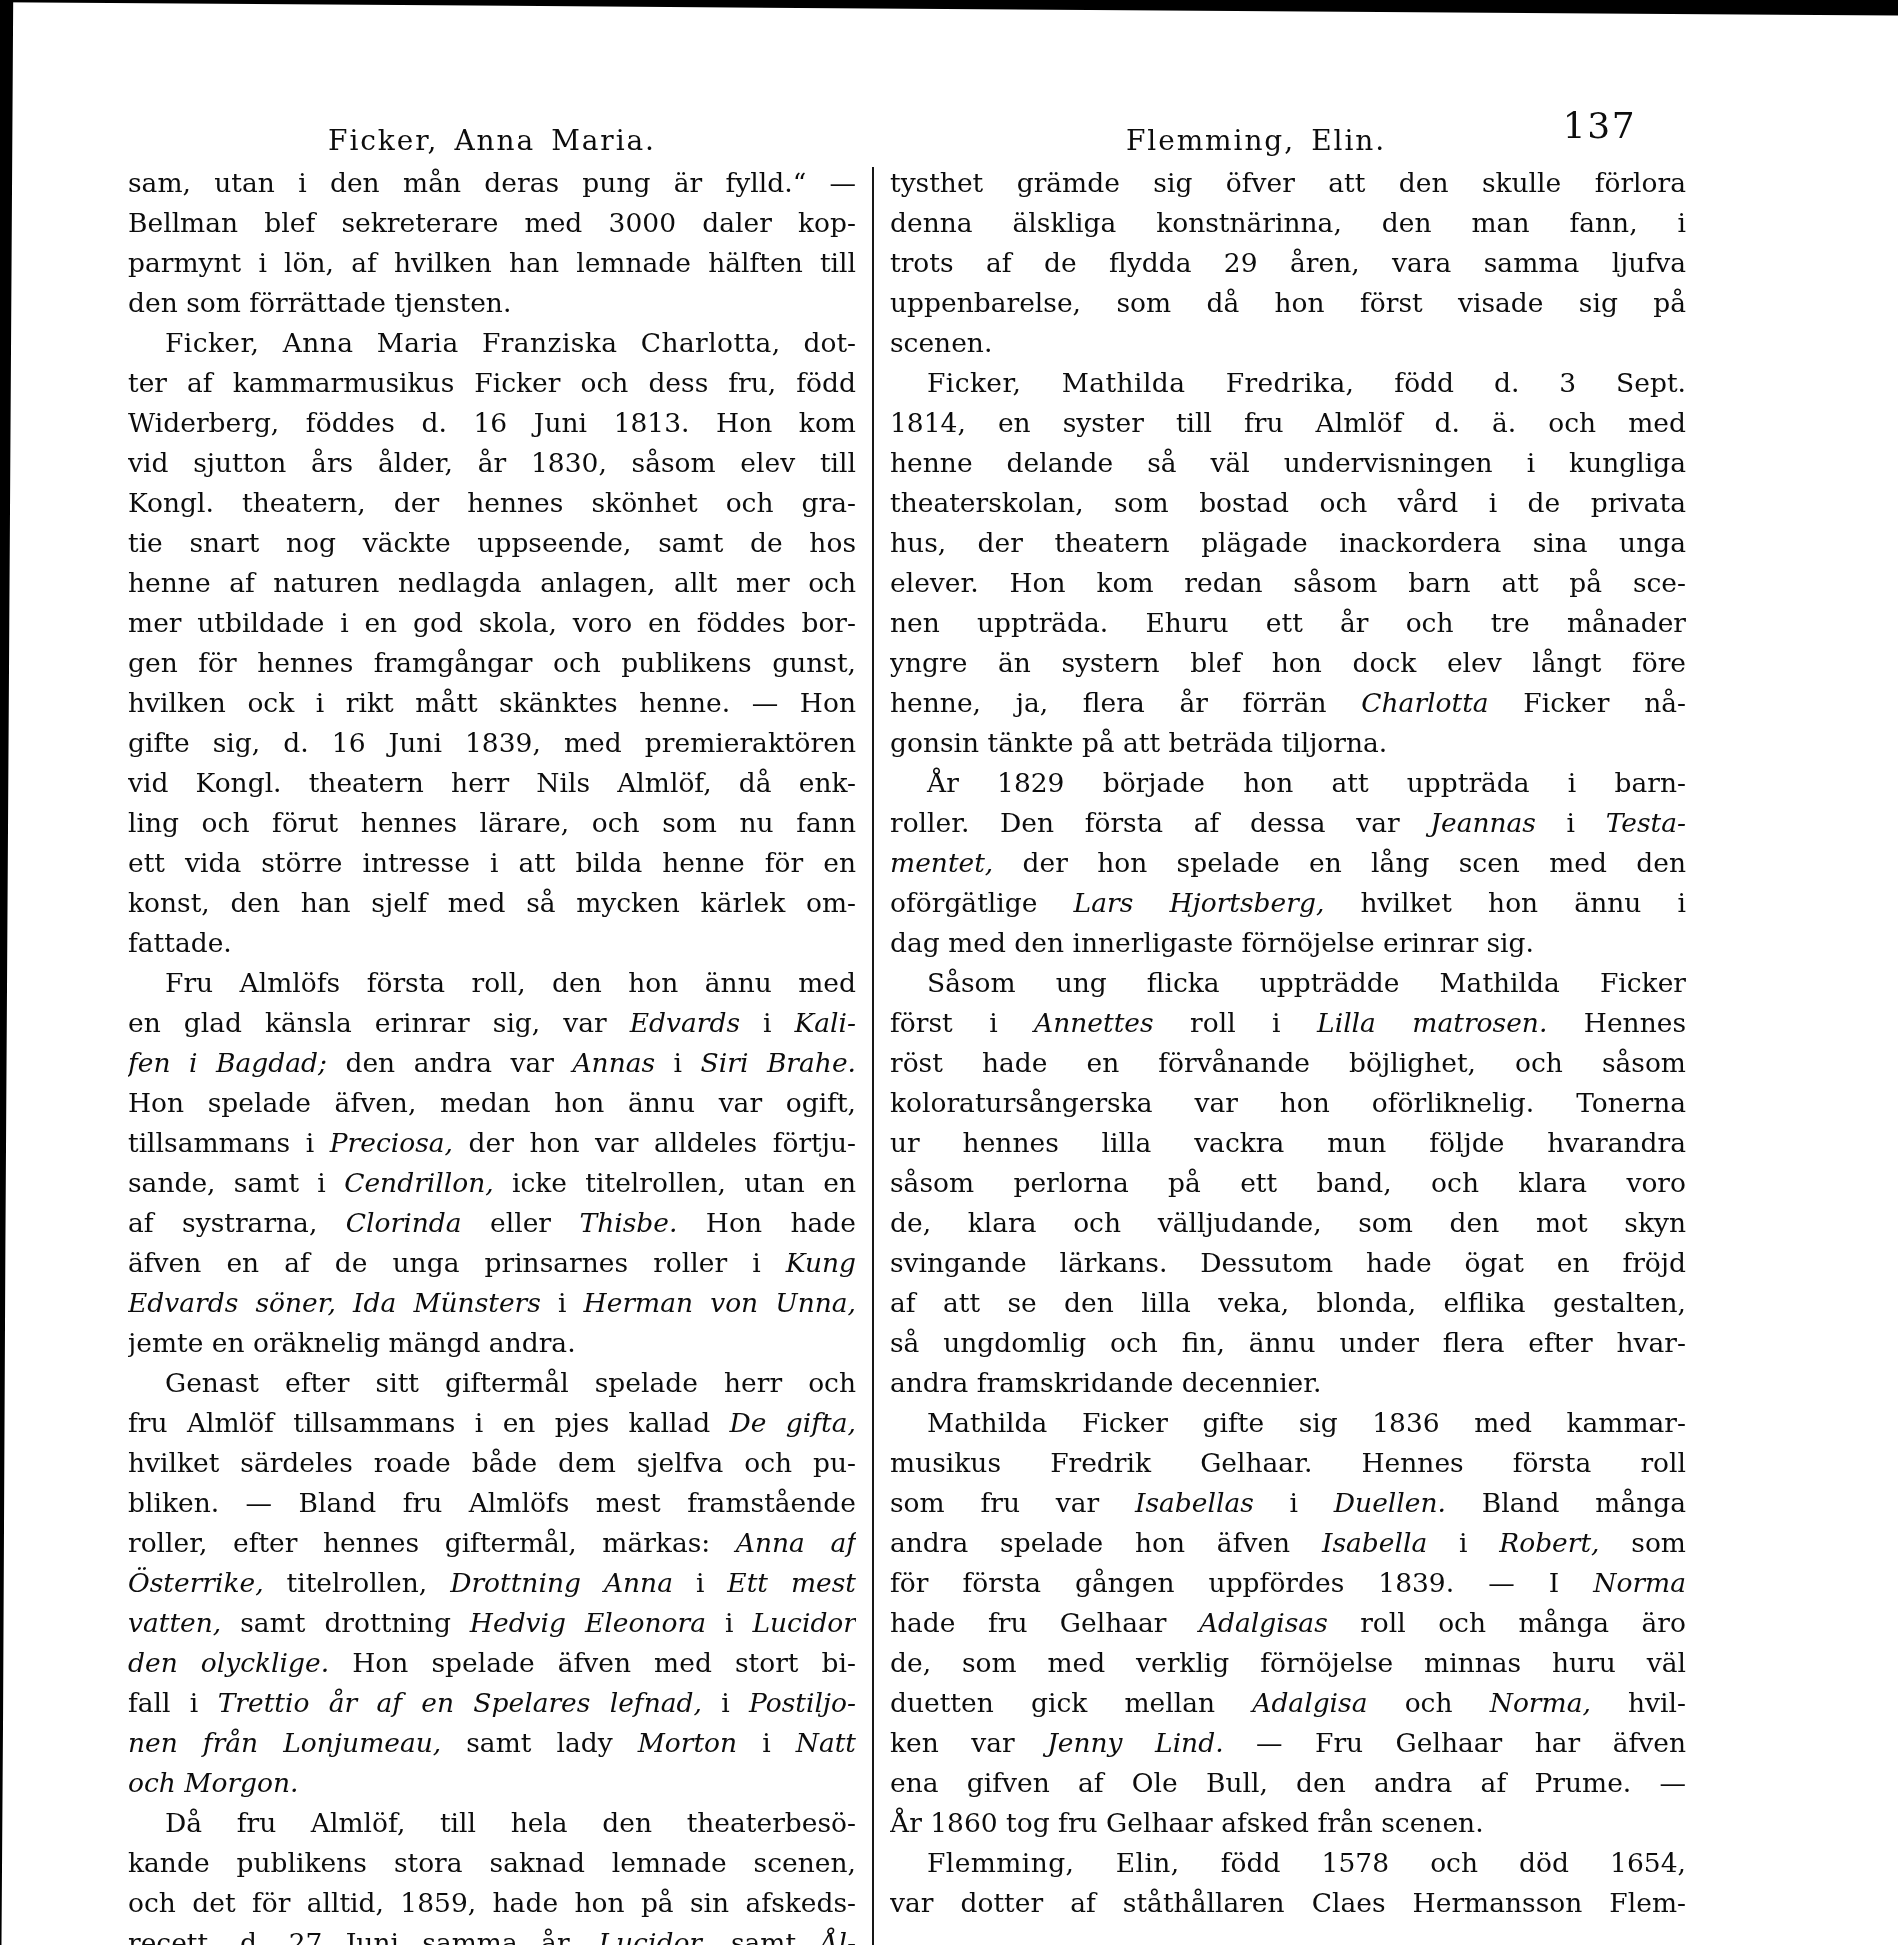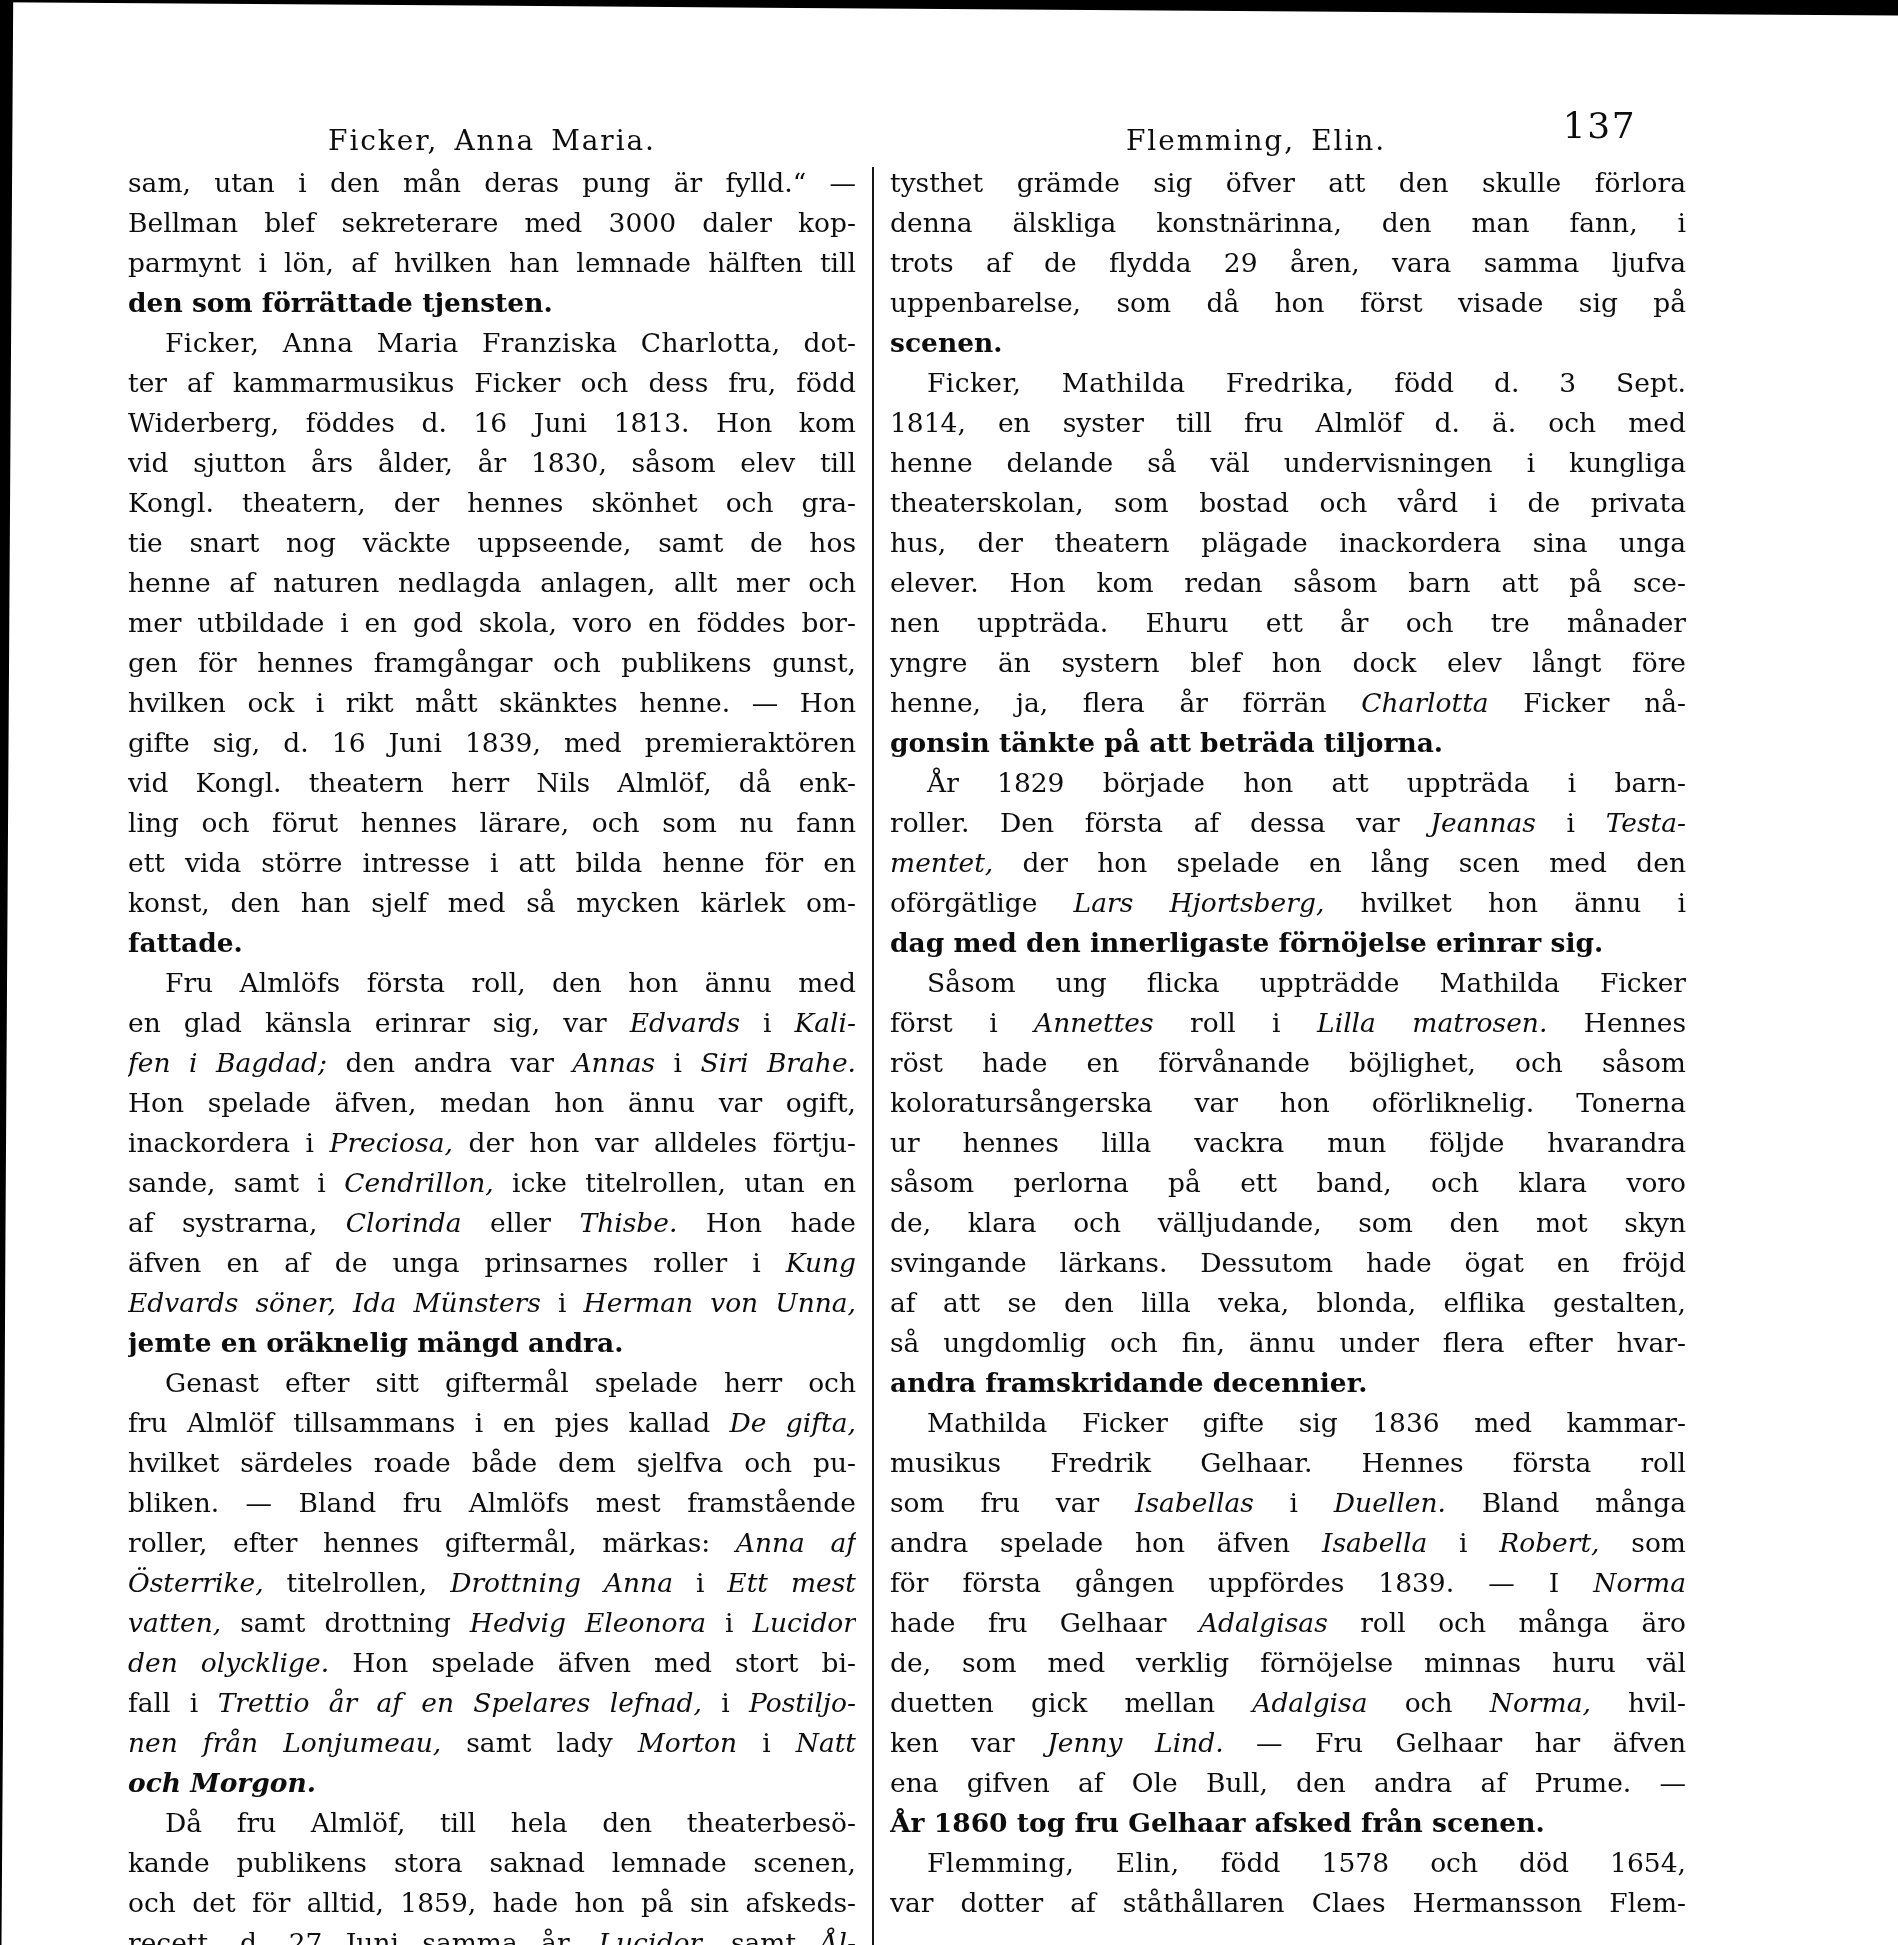--- a/index.html
+++ b/index.html
@@ -31,7 +31,7 @@
   #col-right{left:890px;width:796px;}
   .line{height:40px;line-height:40px;text-align:justify;text-align-last:justify;
         overflow:hidden;hyphens:none;white-space:normal;}
-  .line.last{text-align-last:left;font-weight:bold;}
+  .line.last{text-align-last:left;}
   .line.indent{text-indent:37px;}
   .it{font-style:italic;}
   .bd{font-weight:normal;letter-spacing:0.4px;}

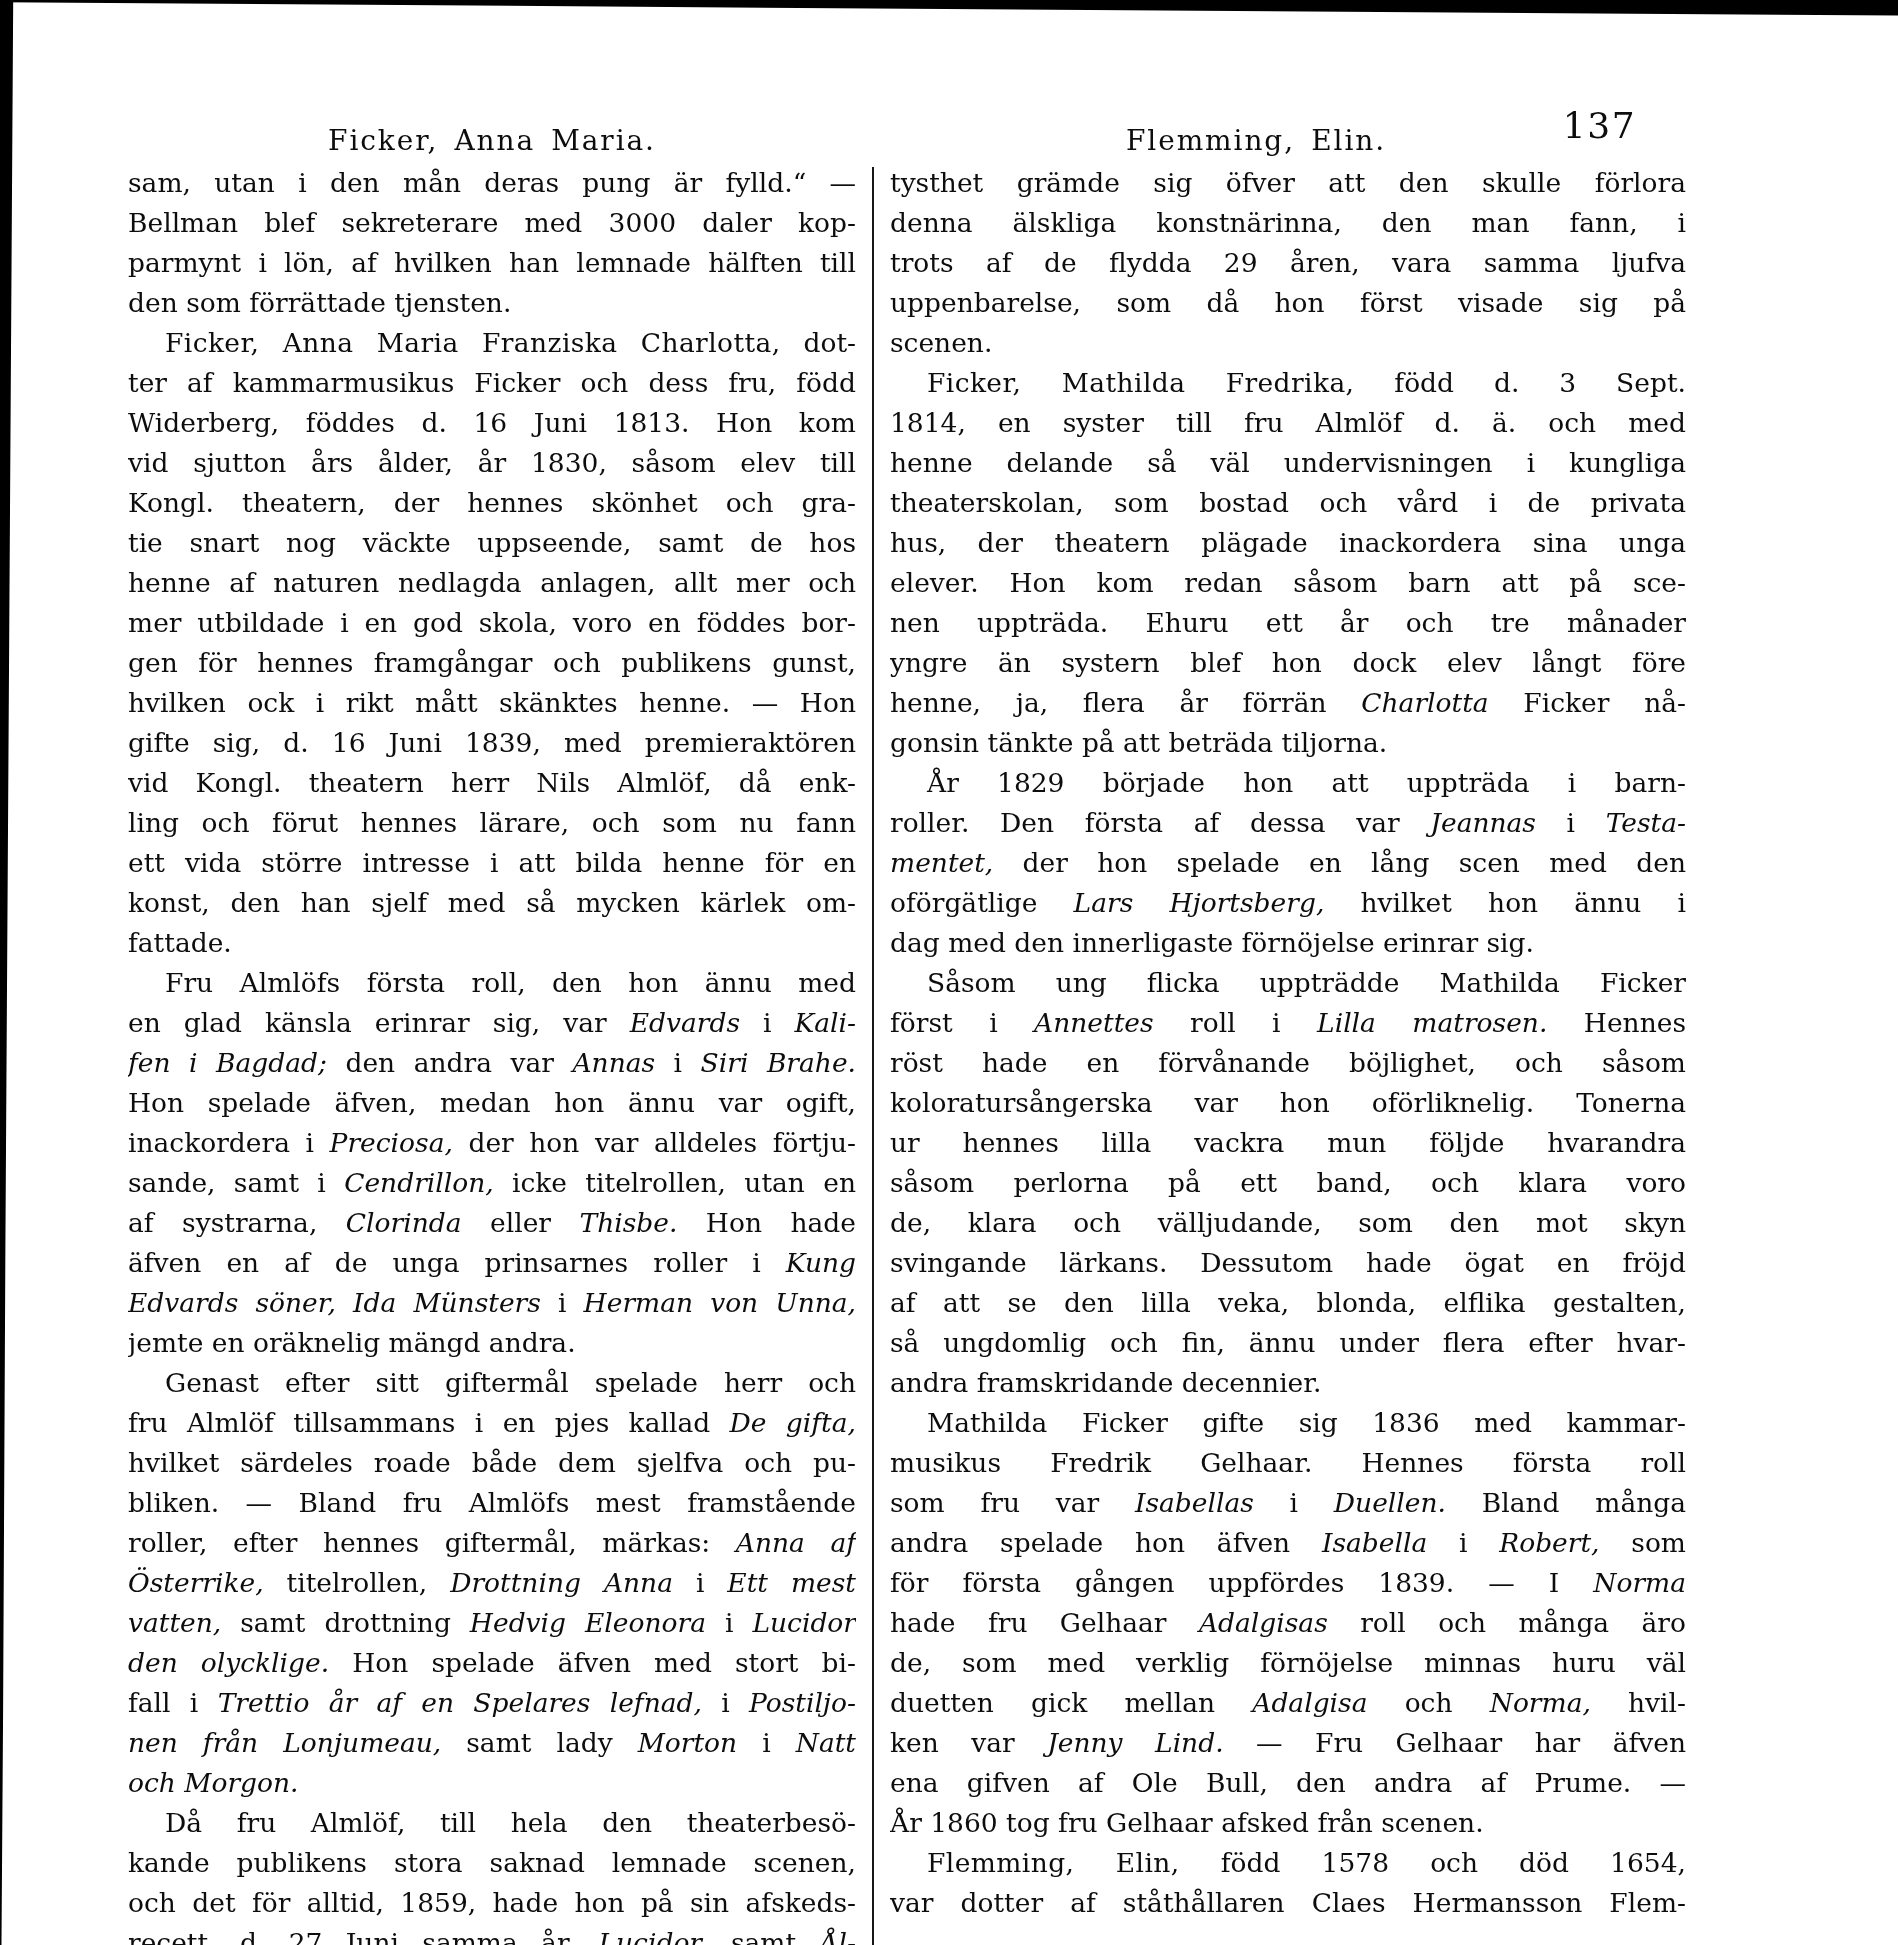--- a/index.html
+++ b/index.html
@@ -74,7 +74,7 @@
       <div class="line"><span>en glad känsla erinrar sig, var </span><span class="it">Edvards</span><span> i </span><span class="it">Kali-</span></div>
       <div class="line"><span class="it">fen i Bagdad;</span><span> den andra var </span><span class="it">Annas</span><span> i </span><span class="it">Siri Brahe.</span></div>
       <div class="line"><span>Hon spelade äfven, medan hon ännu var ogift,</span></div>
-      <div class="line"><span>inackordera i </span><span class="it">Preciosa,</span><span> der hon var alldeles förtju-</span></div>
+      <div class="line"><span>tillsammans i </span><span class="it">Preciosa,</span><span> der hon var alldeles förtju-</span></div>
       <div class="line"><span>sande, samt i </span><span class="it">Cendrillon,</span><span> icke titelrollen, utan en</span></div>
       <div class="line"><span>af systrarna, </span><span class="it">Clorinda</span><span> eller </span><span class="it">Thisbe.</span><span> Hon hade</span></div>
       <div class="line"><span>äfven en af de unga prinsarnes roller i </span><span class="it">Kung</span></div>

